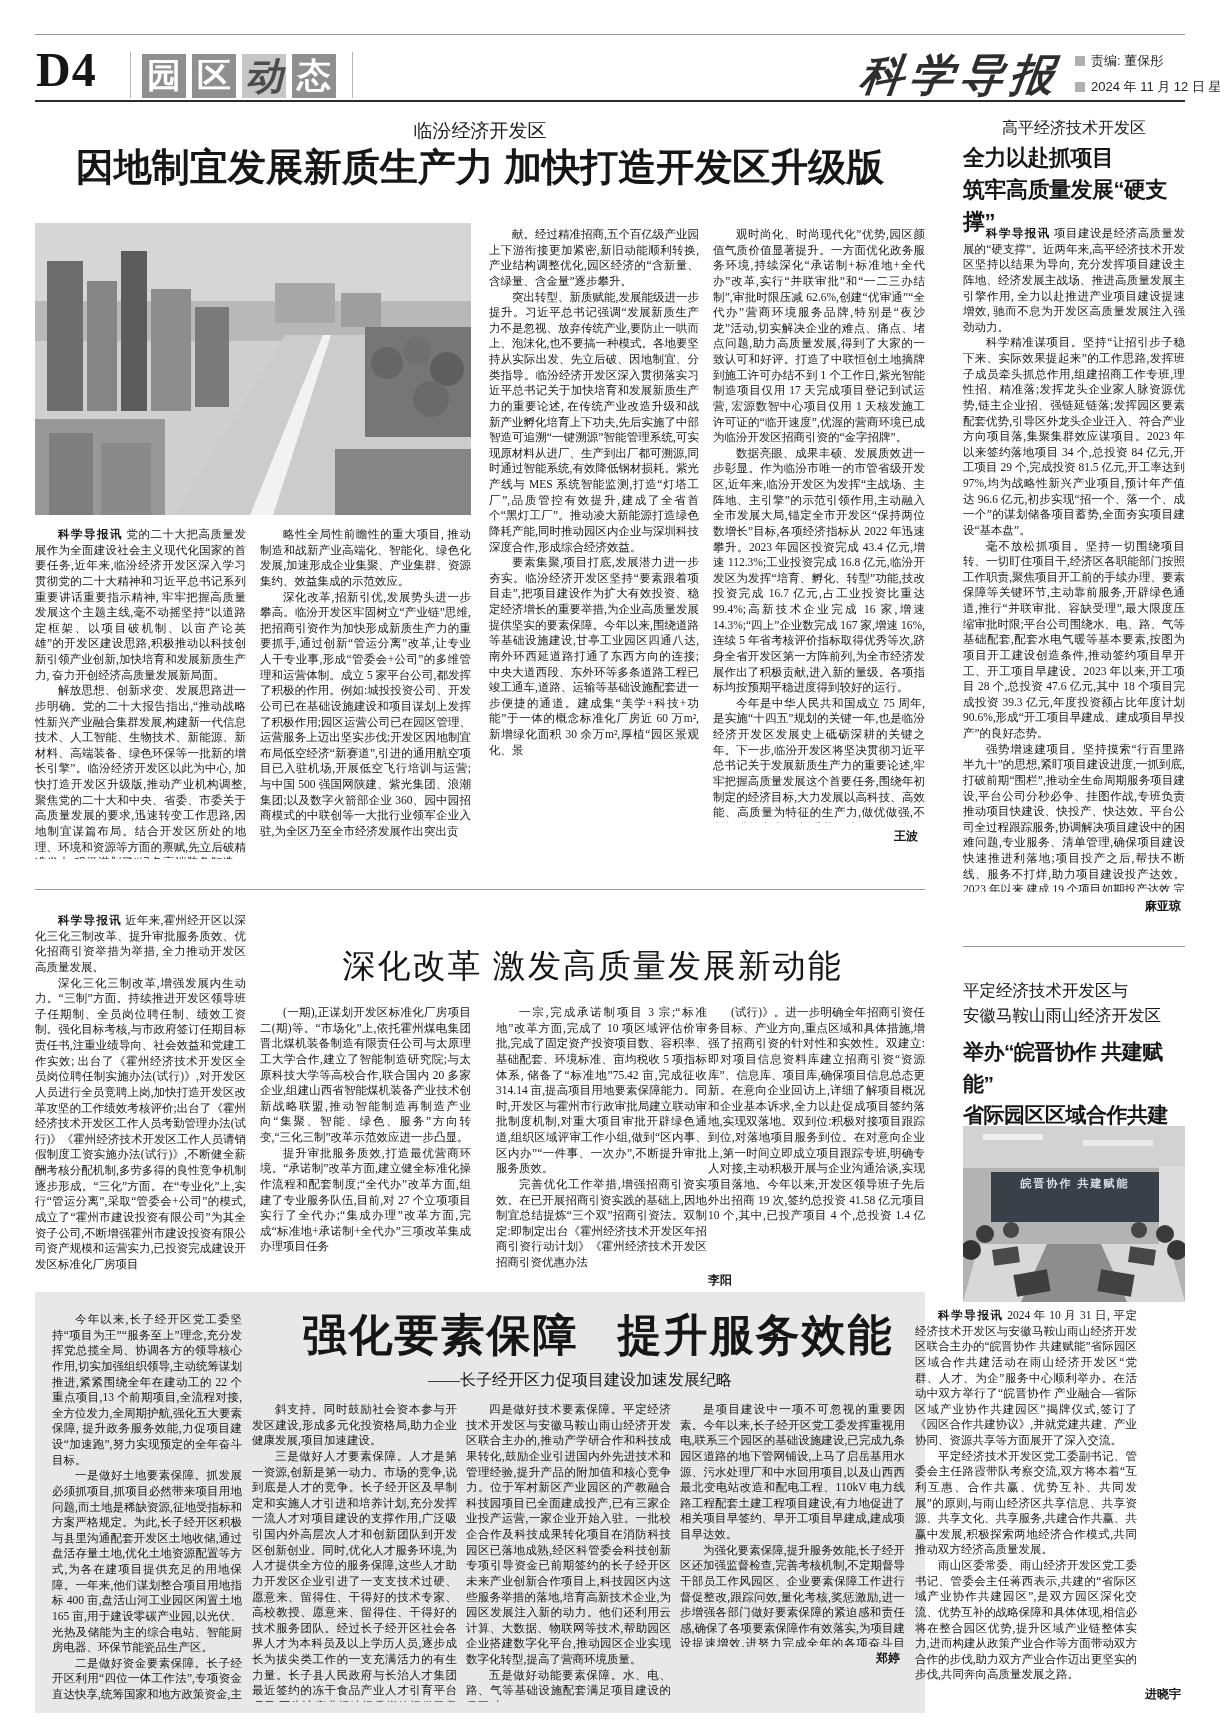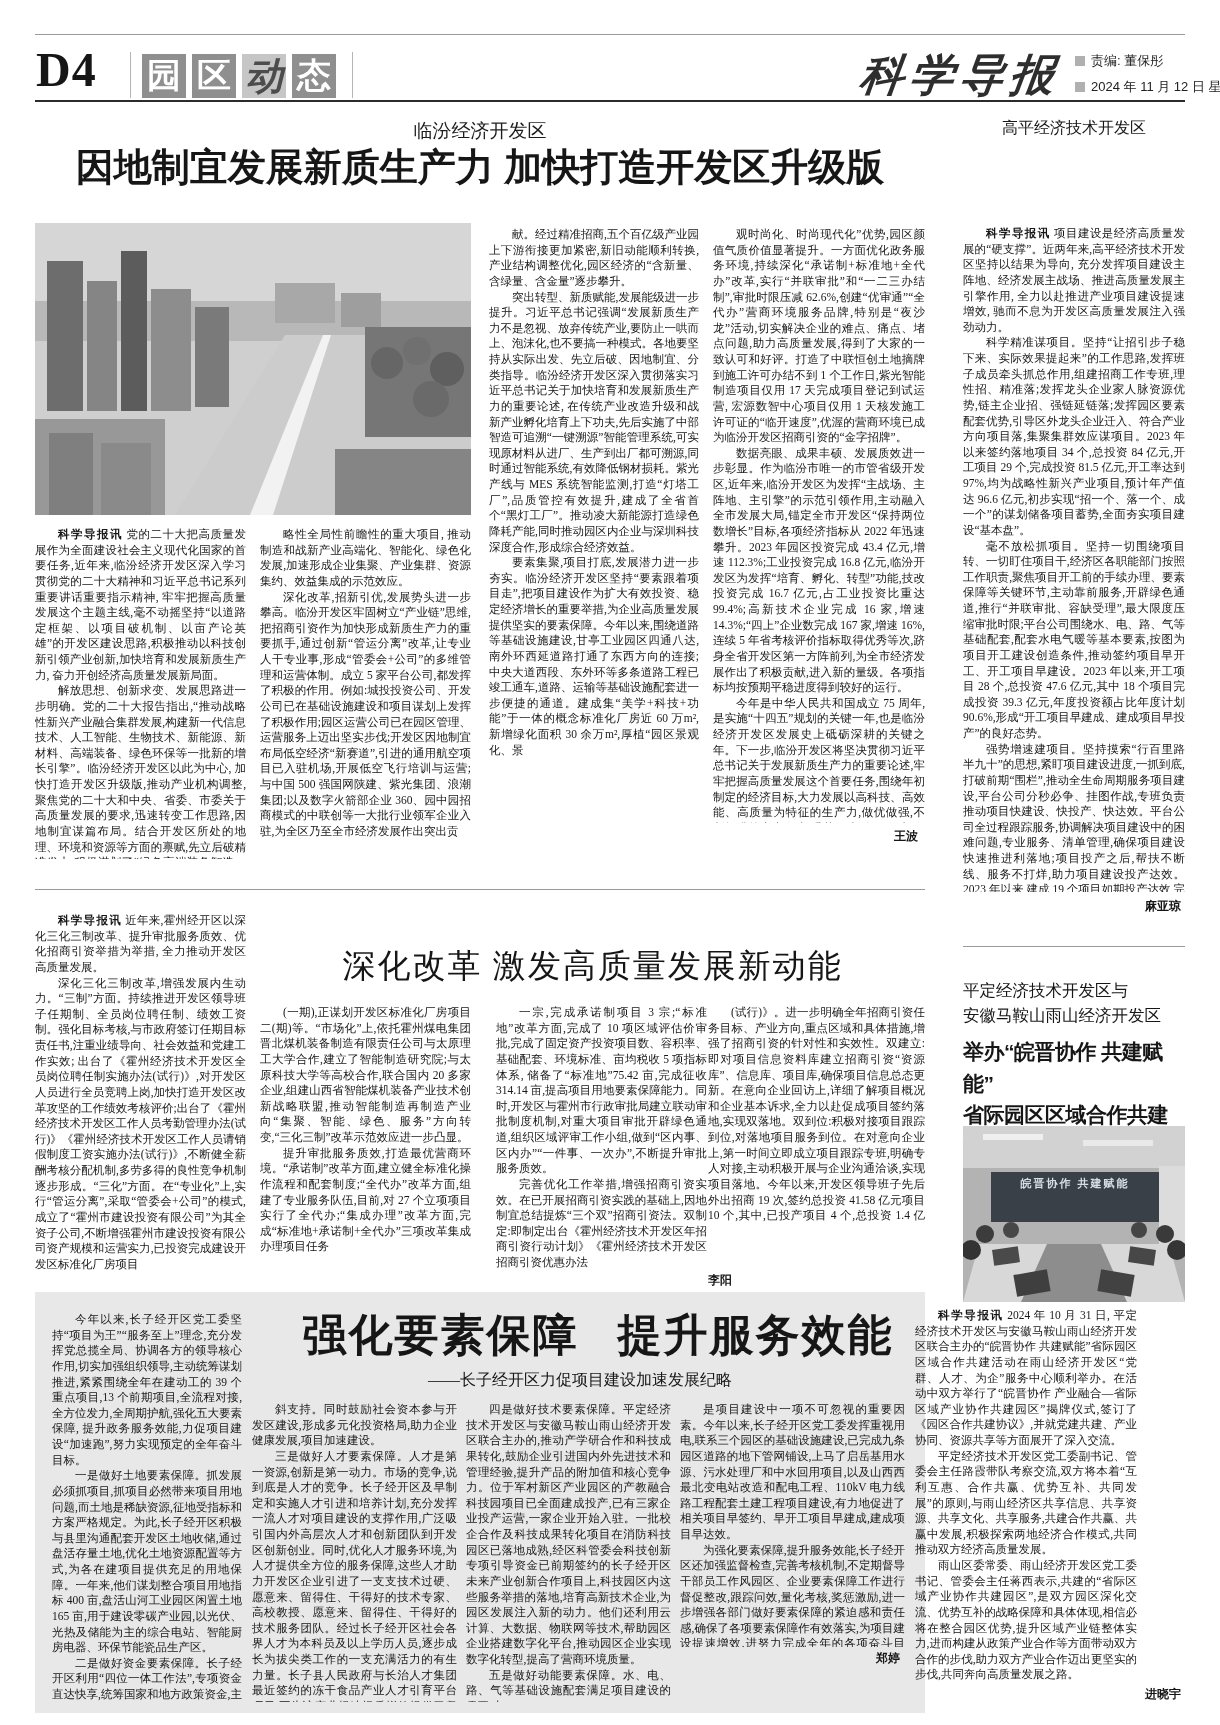--- a/index.html
+++ b/index.html
@@ -189,6 +189,10 @@
   <span class="byline" style="left:680px;top:1650px;width:220px;text-align:right;">郑婷</span>
 
   <div class="abs" id="gp-kicker">高平经济技术开发区</div>
+  <div class="abs" id="gp-headline">
+    <div>全力以赴抓项目</div>
+    <div>筑牢高质量发展“硬支撑”</div>
+  </div>
   <div class="col" style="left:963px;top:226px;width:222px;height:666px;">
       <p class="para"><strong>科学导报讯</strong> 项目建设是经济高质量发展的“硬支撑”。近两年来,高平经济技术开发区坚持以结果为导向, 充分发挥项目建设主阵地、经济发展主战场、推进高质量发展主引擎作用, 全力以赴推进产业项目建设提速增效, 驰而不息为开发区高质量发展注入强劲动力。</p>
       <p class="para">科学精准谋项目。坚持“让招引步子稳下来、实际效果提起来”的工作思路,发挥班子成员牵头抓总作用,组建招商工作专班,理性招、精准落;发挥龙头企业家人脉资源优势,链主企业招、强链延链落;发挥园区要素配套优势,引导区外龙头企业迁入、符合产业方向项目落,集聚集群效应谋项目。2023 年以来签约落地项目 34 个,总投资 84 亿元,开工项目 29 个,完成投资 81.5 亿元,开工率达到 97%,均为战略性新兴产业项目,预计年产值达 96.6 亿元,初步实现“招一个、落一个、成一个”的谋划储备项目蓄势,全面夯实项目建设“基本盘”。</p>

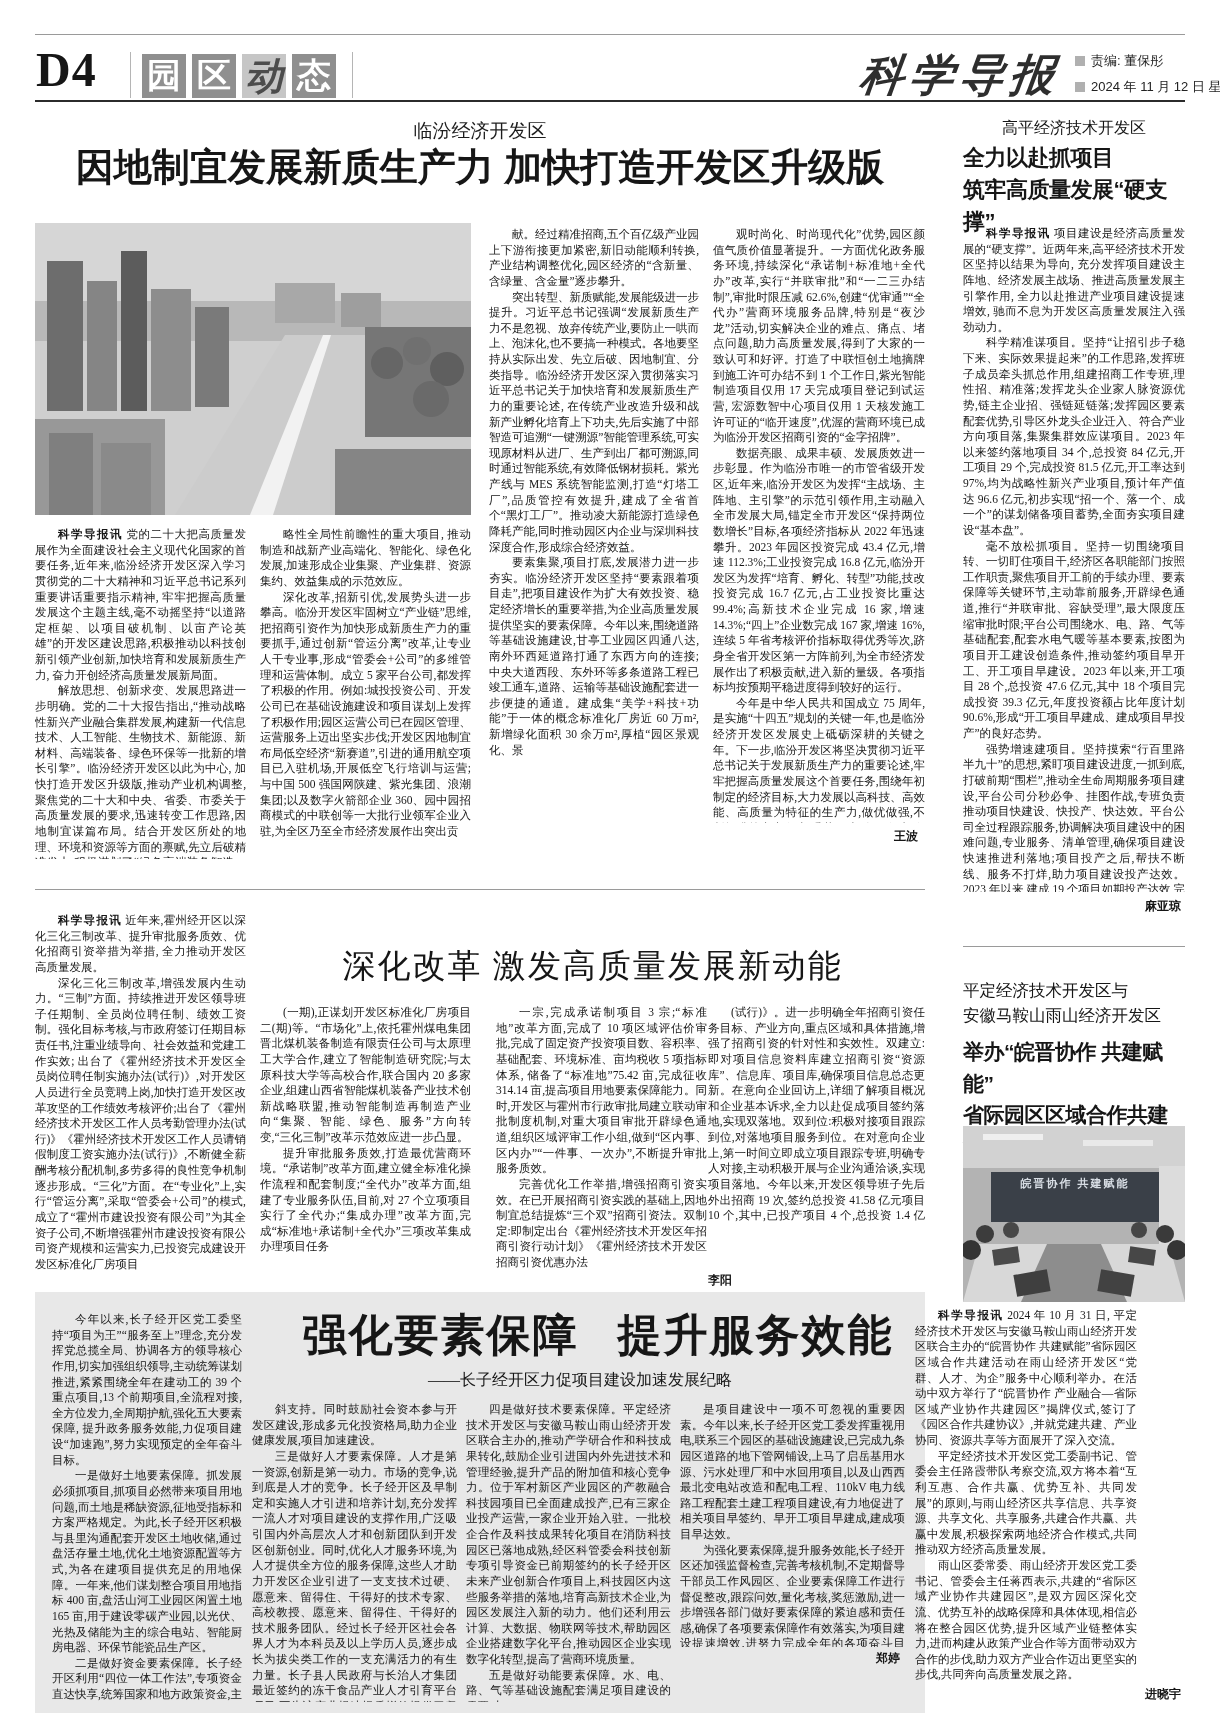--- a/index.html
+++ b/index.html
@@ -170,7 +170,7 @@
   <div class="abs" id="zz-subtitle">——长子经开区力促项目建设加速发展纪略</div>
 
   <div class="col" style="left:52px;top:1312px;width:190px;height:390px;">
-      <p class="para">今年以来,长子经开区党工委坚持“项目为王”“服务至上”理念,充分发挥党总揽全局、协调各方的领导核心作用,切实加强组织领导,主动统筹谋划推进,紧紧围绕全年在建动工的 39 个重点项目,13 个前期项目,全流程对接,全方位发力,全周期护航,强化五大要素保障, 提升政务服务效能,力促项目建设“加速跑”,努力实现预定的全年奋斗目标。</p>
+      <p class="para">今年以来,长子经开区党工委坚持“项目为王”“服务至上”理念,充分发挥党总揽全局、协调各方的领导核心作用,切实加强组织领导,主动统筹谋划推进,紧紧围绕全年在建动工的 22 个重点项目,13 个前期项目,全流程对接,全方位发力,全周期护航,强化五大要素保障, 提升政务服务效能,力促项目建设“加速跑”,努力实现预定的全年奋斗目标。</p>
       <p class="para">一是做好土地要素保障。抓发展必须抓项目,抓项目必然带来项目用地问题,而土地是稀缺资源,征地受指标和方案严格规定。为此,长子经开区积极与县里沟通配套开发区土地收储,通过盘活存量土地,优化土地资源配置等方式,为各在建项目提供充足的用地保障。一年来,他们谋划整合项目用地指标 400 亩,盘活山河工业园区闲置土地 165 亩,用于建设零碳产业园,以光伏、光热及储能为主的综合电站、智能厨房电器、环保节能瓷品生产区。</p>
       <p class="para">二是做好资金要素保障。长子经开区利用“四位一体工作法”,专项资金直达快享,统筹国家和地方政策资金,主动搭建银企对接平台,统筹国家和地方财力专项资金,对开发区的重点项目建设给予适当倾</p>
     </div>

